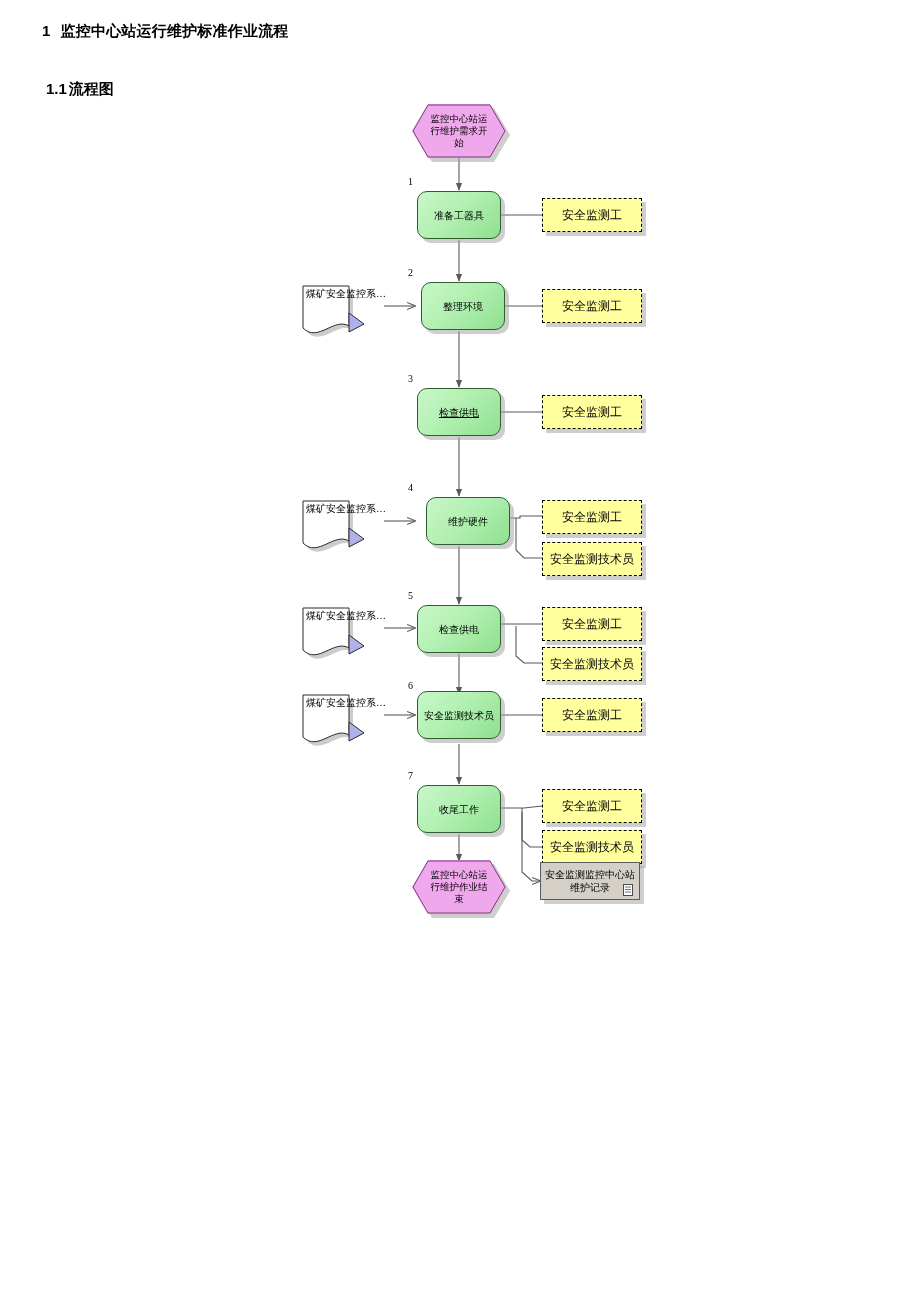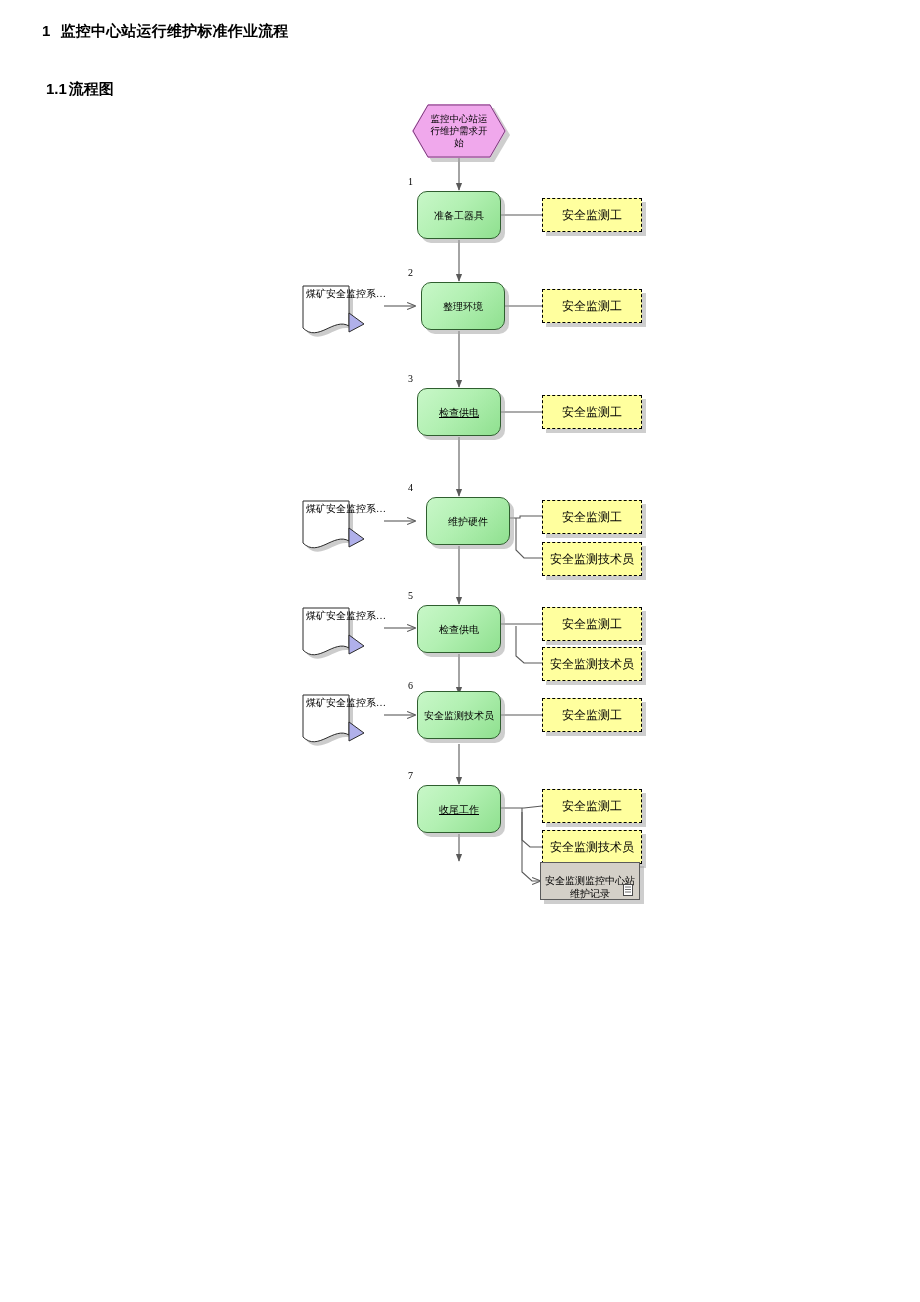--- a/index.html
+++ b/index.html
@@ -402,7 +402,7 @@
   </div>
 
   <div class="step-num" style="left:408px; top:770px;">7</div>
-  <div class="node process" style="left:417px; top:785px;text-decoration:underline;">
+  <div class="node process" style="left:417px; top:785px;">
     <div class="box-shadow"></div>
     <div class="box-body"></div>
     <div class="label">收尾工作</div>

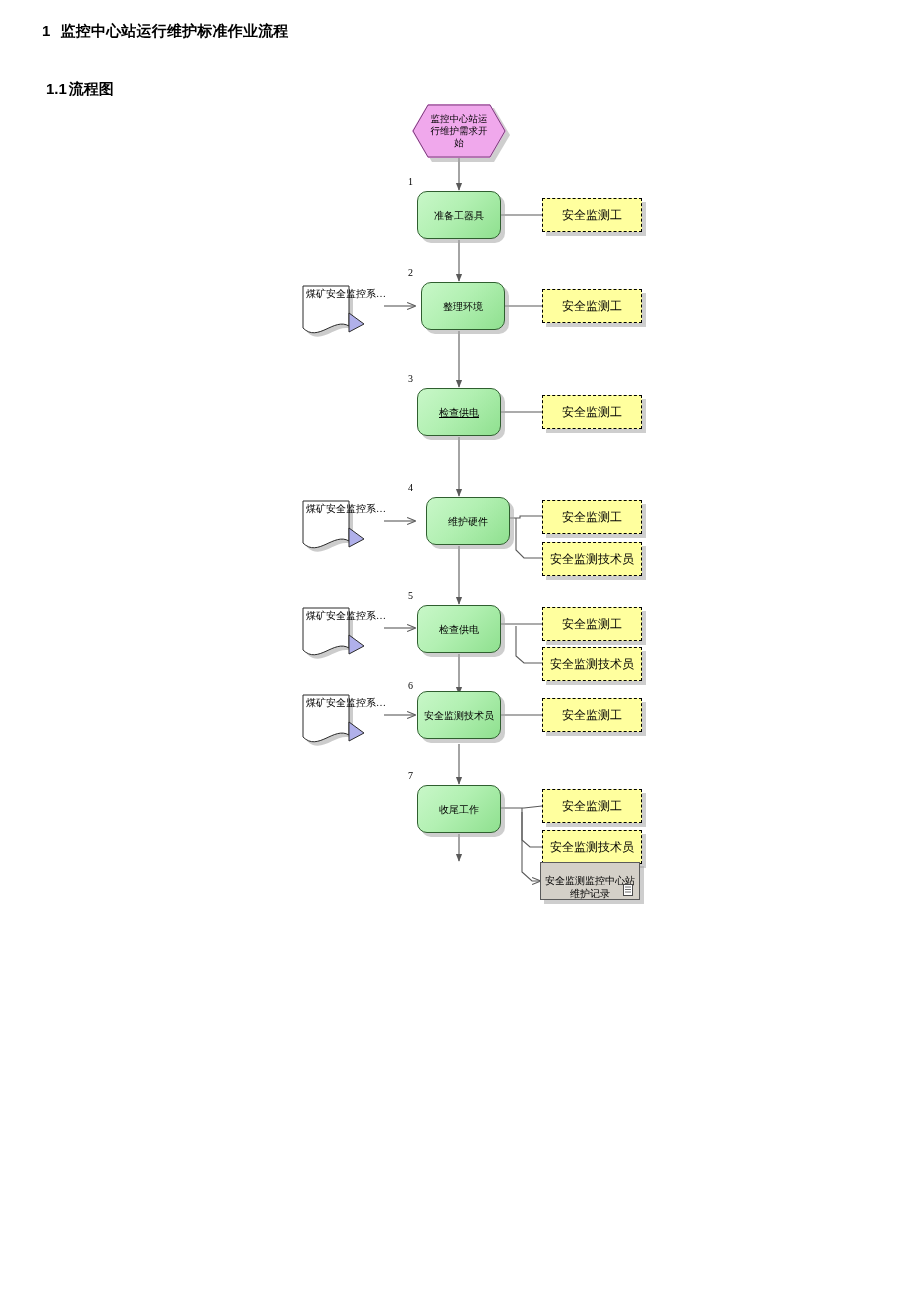--- a/index.html
+++ b/index.html
@@ -430,6 +430,14 @@
     </svg>
   </div>
 
+  <div class="node terminator" style="left:412px; top:860px;">
+    <div class="hex-shadow"></div>
+    <div class="hex-body"></div>
+    <svg class="hex-edge" viewBox="0 0 94 54">
+      <polygon points="16,1 78,1 93,27 78,53 16,53 1,27" fill="none" stroke="#7a3f7a" stroke-width="1"></polygon>
+    </svg>
+    <div class="label">监控中心站运行维护作业结束</div>
+  </div>
 
 </div>
 

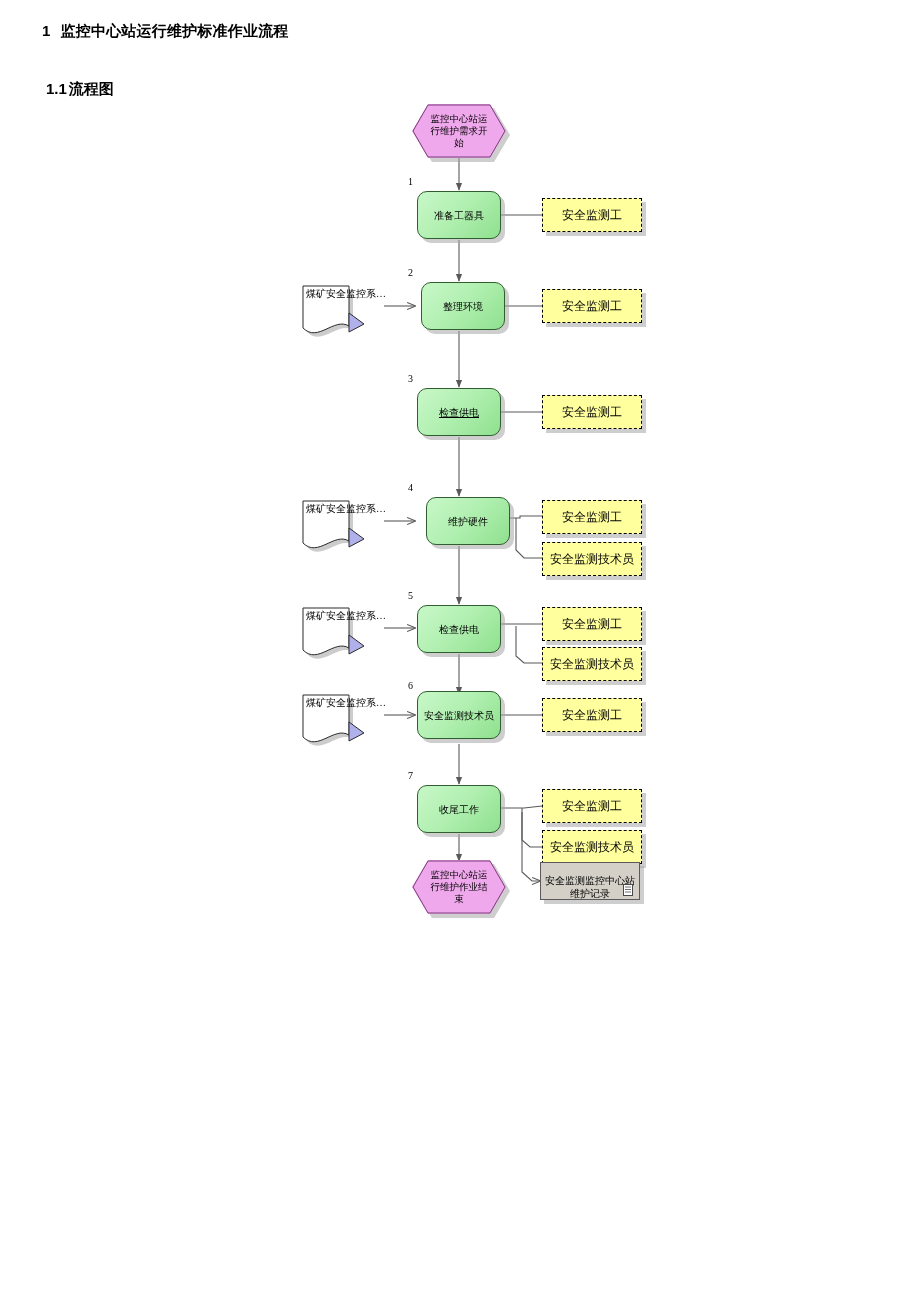--- a/index.html
+++ b/index.html
@@ -418,7 +418,7 @@
     <div class="label">安全监测技术员</div>
   </div>
 
-  <div class="node record" style="left:540px; top:862px;align-items:flex-end;">
+  <div class="node record" style="left:540px; top:862px;">
     <div class="box-shadow"></div>
     <div class="box-body"></div>
     <div class="label">安全监测监控中心站维护记录</div>

